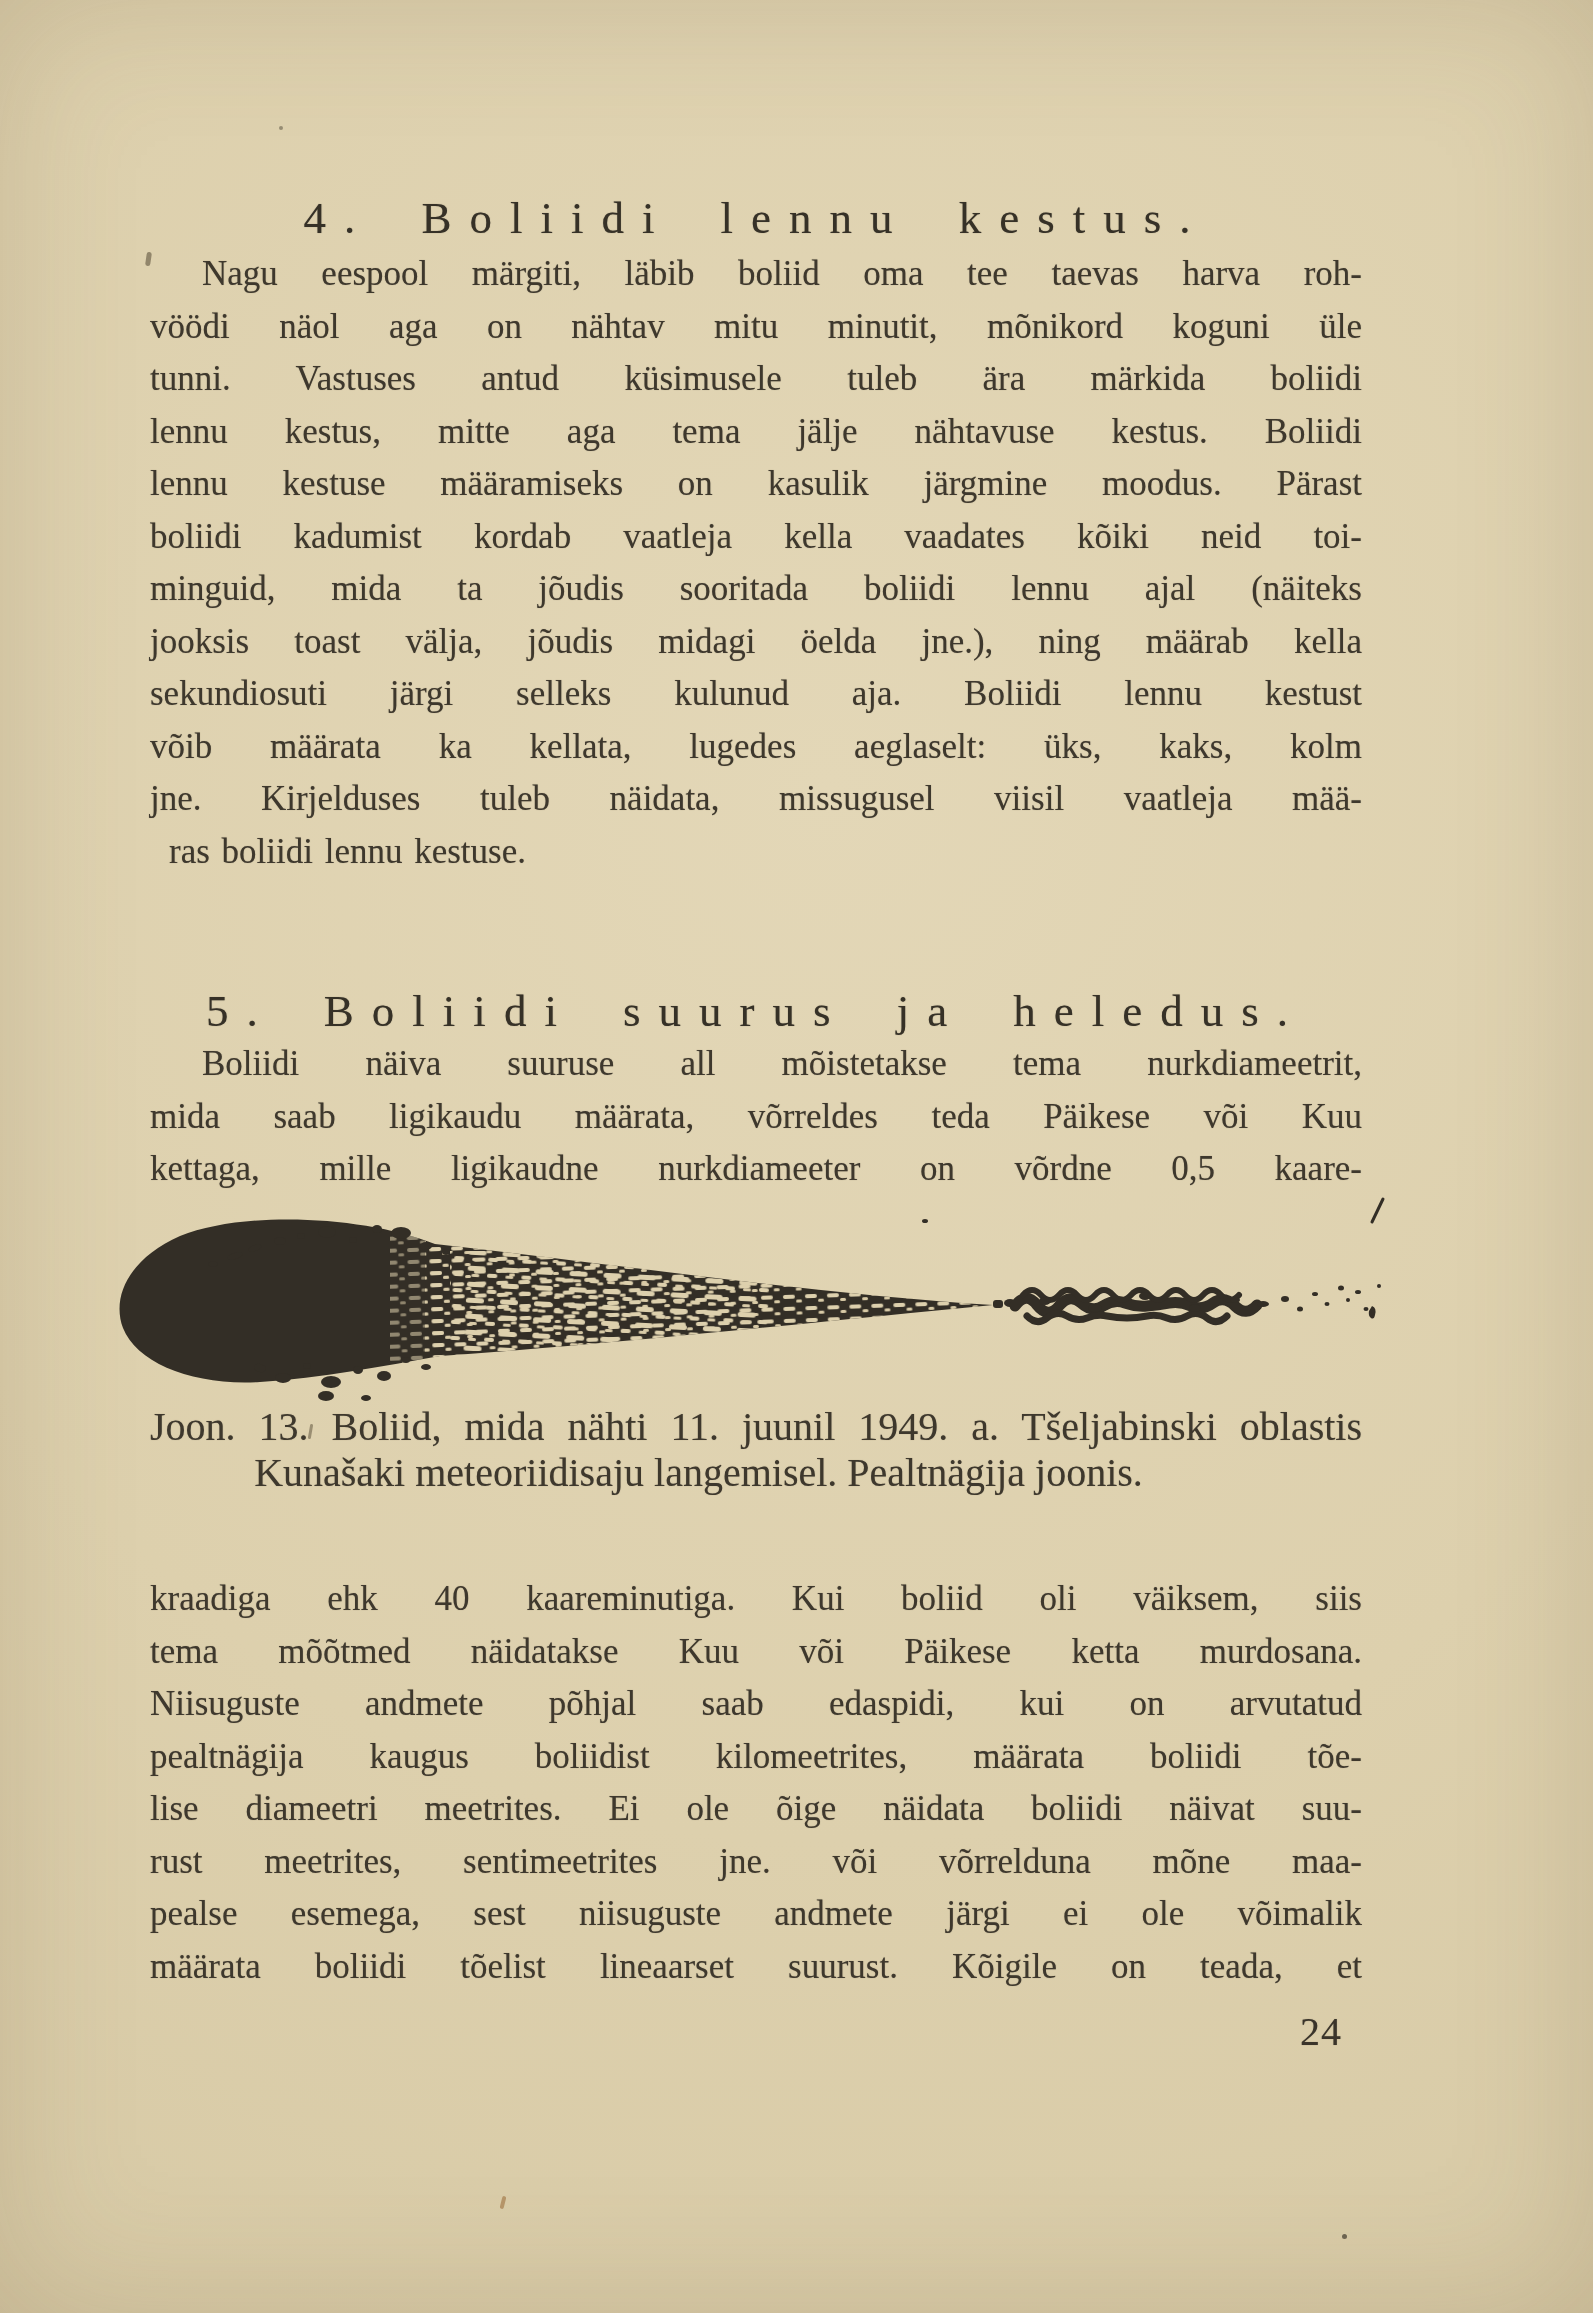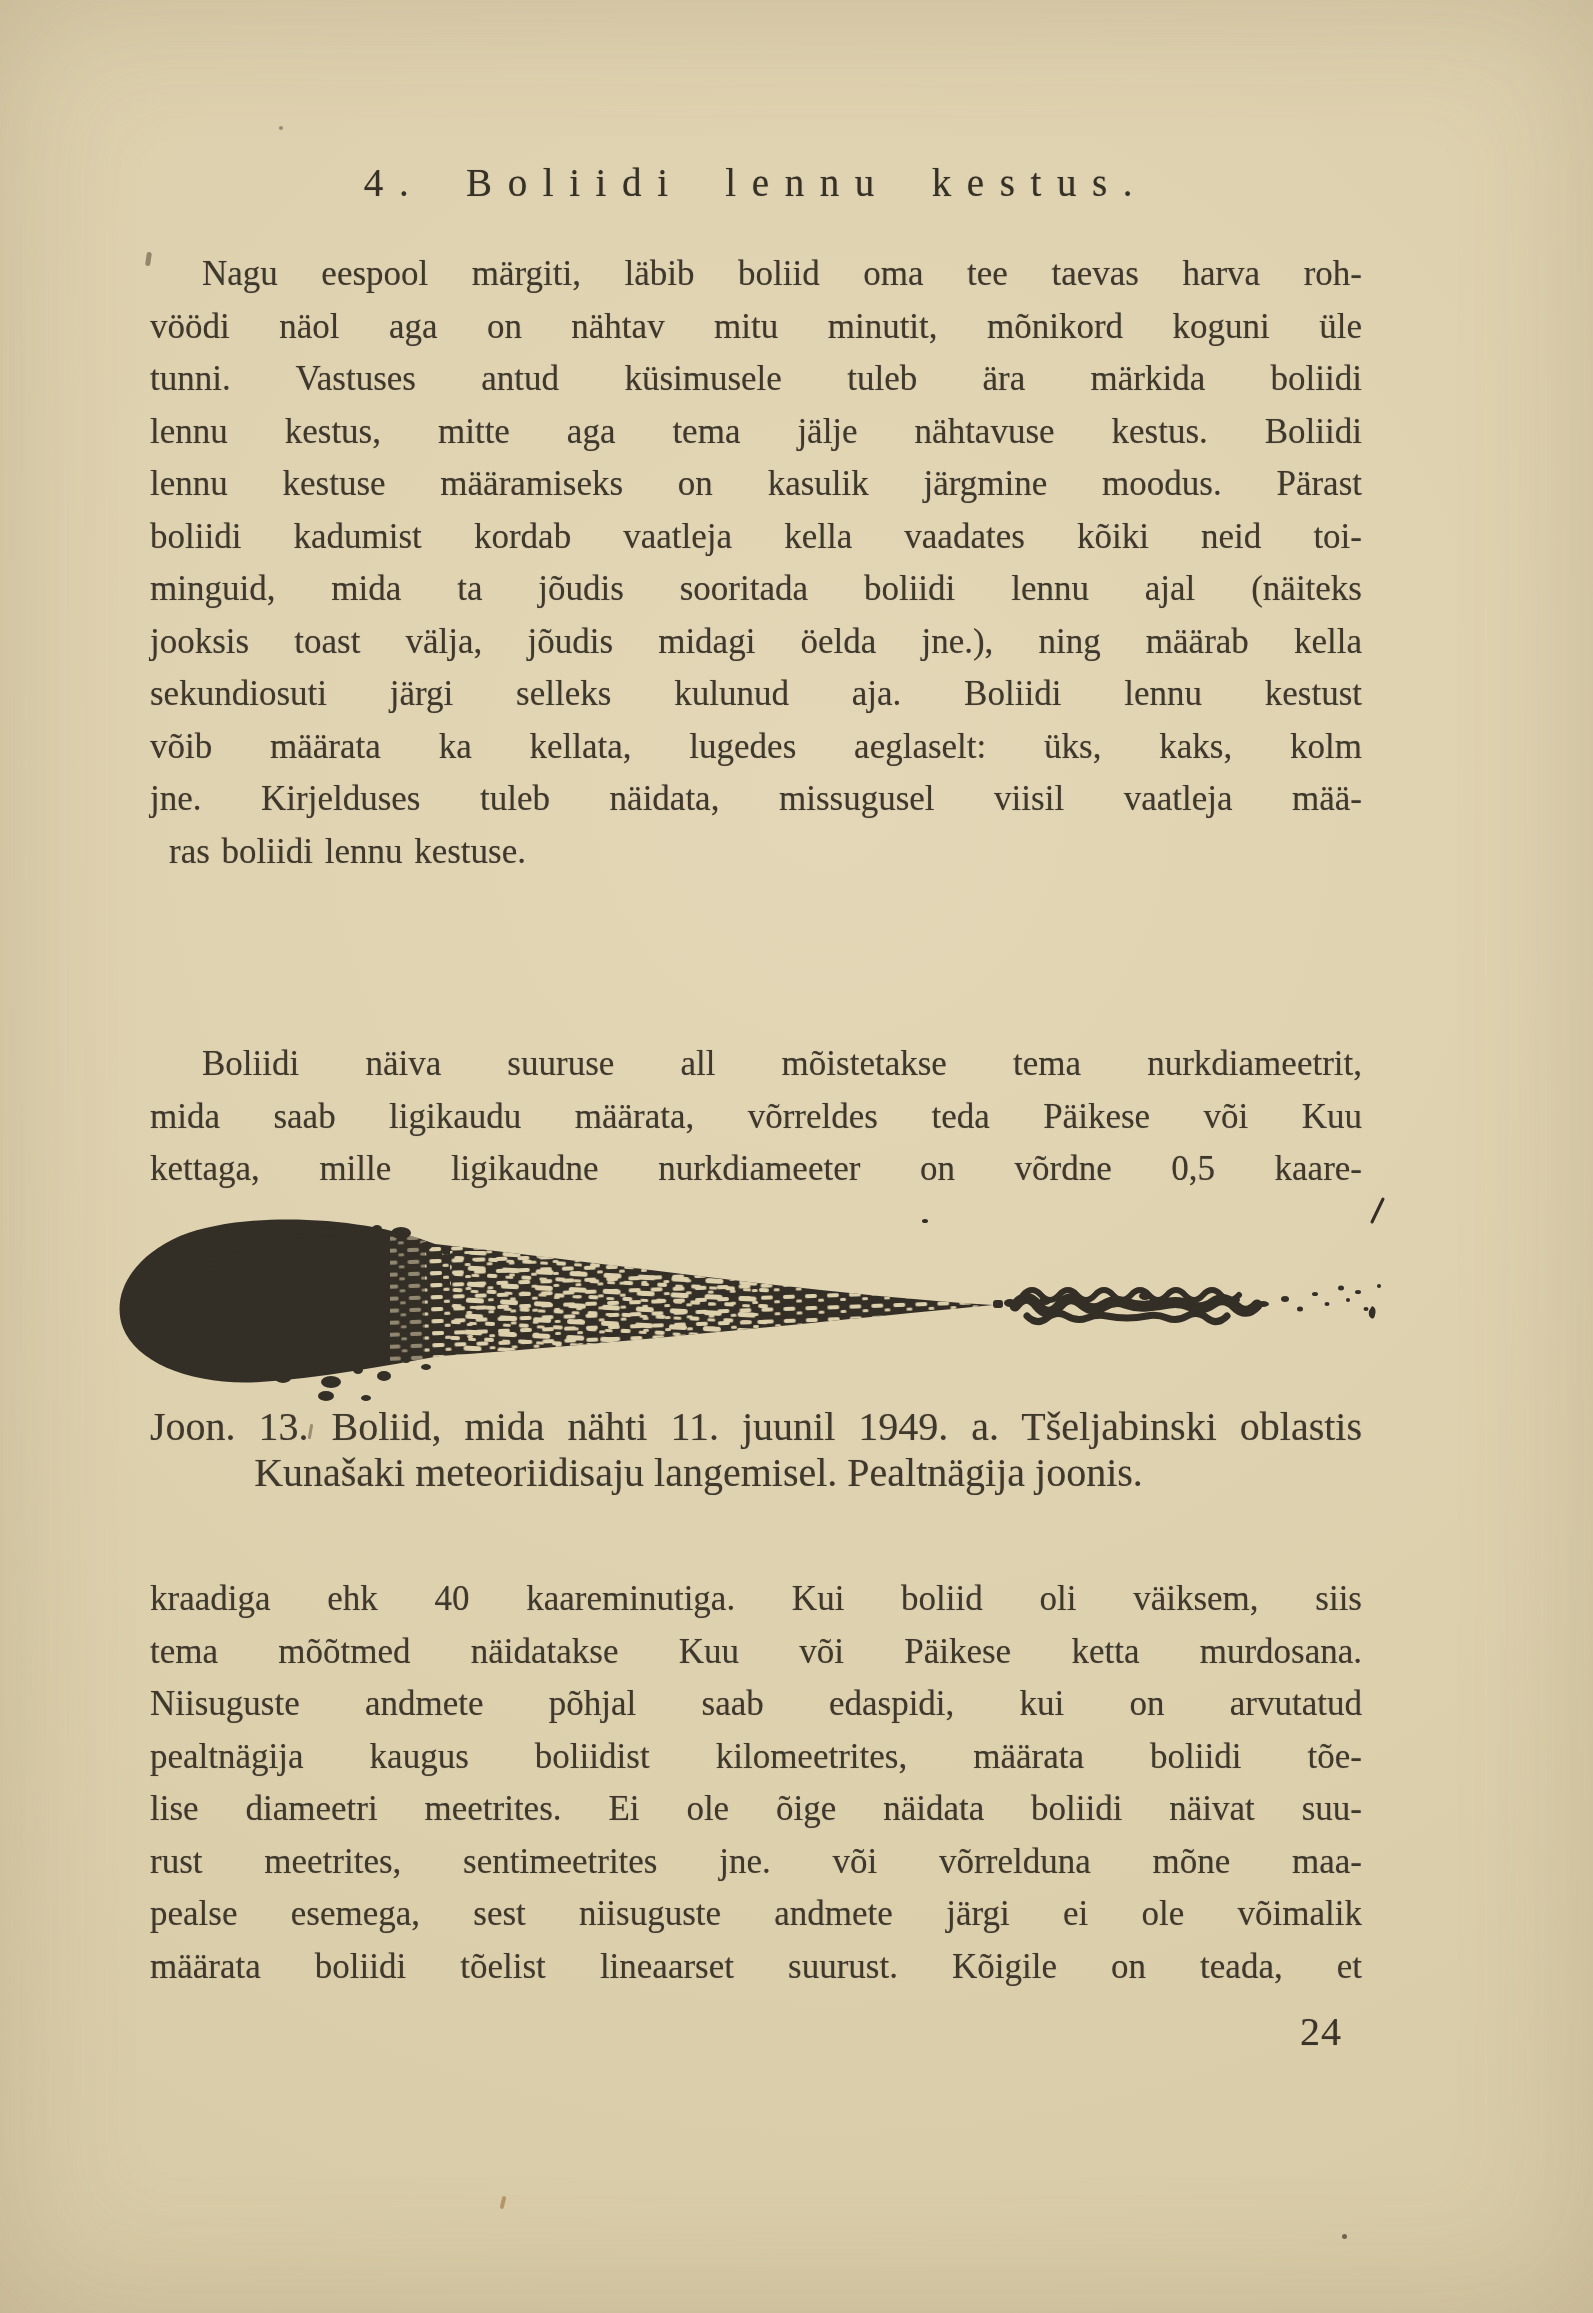--- a/index.html
+++ b/index.html
@@ -16,9 +16,10 @@
 
   .heading{
     position:absolute;left:150px;width:1212px;
-    text-align:center;font-size:39px;line-height:40px;
+    text-align:center;font-size:45px;line-height:40px;
     letter-spacing:.40em;word-spacing:.42em;color:#363127;
     text-shadow:0 0 1px rgba(54,49,39,.45);
+    margin-top:35px;
   }
   #sec4-heading{top:163px;}
   #sec5-heading{top:956px;}

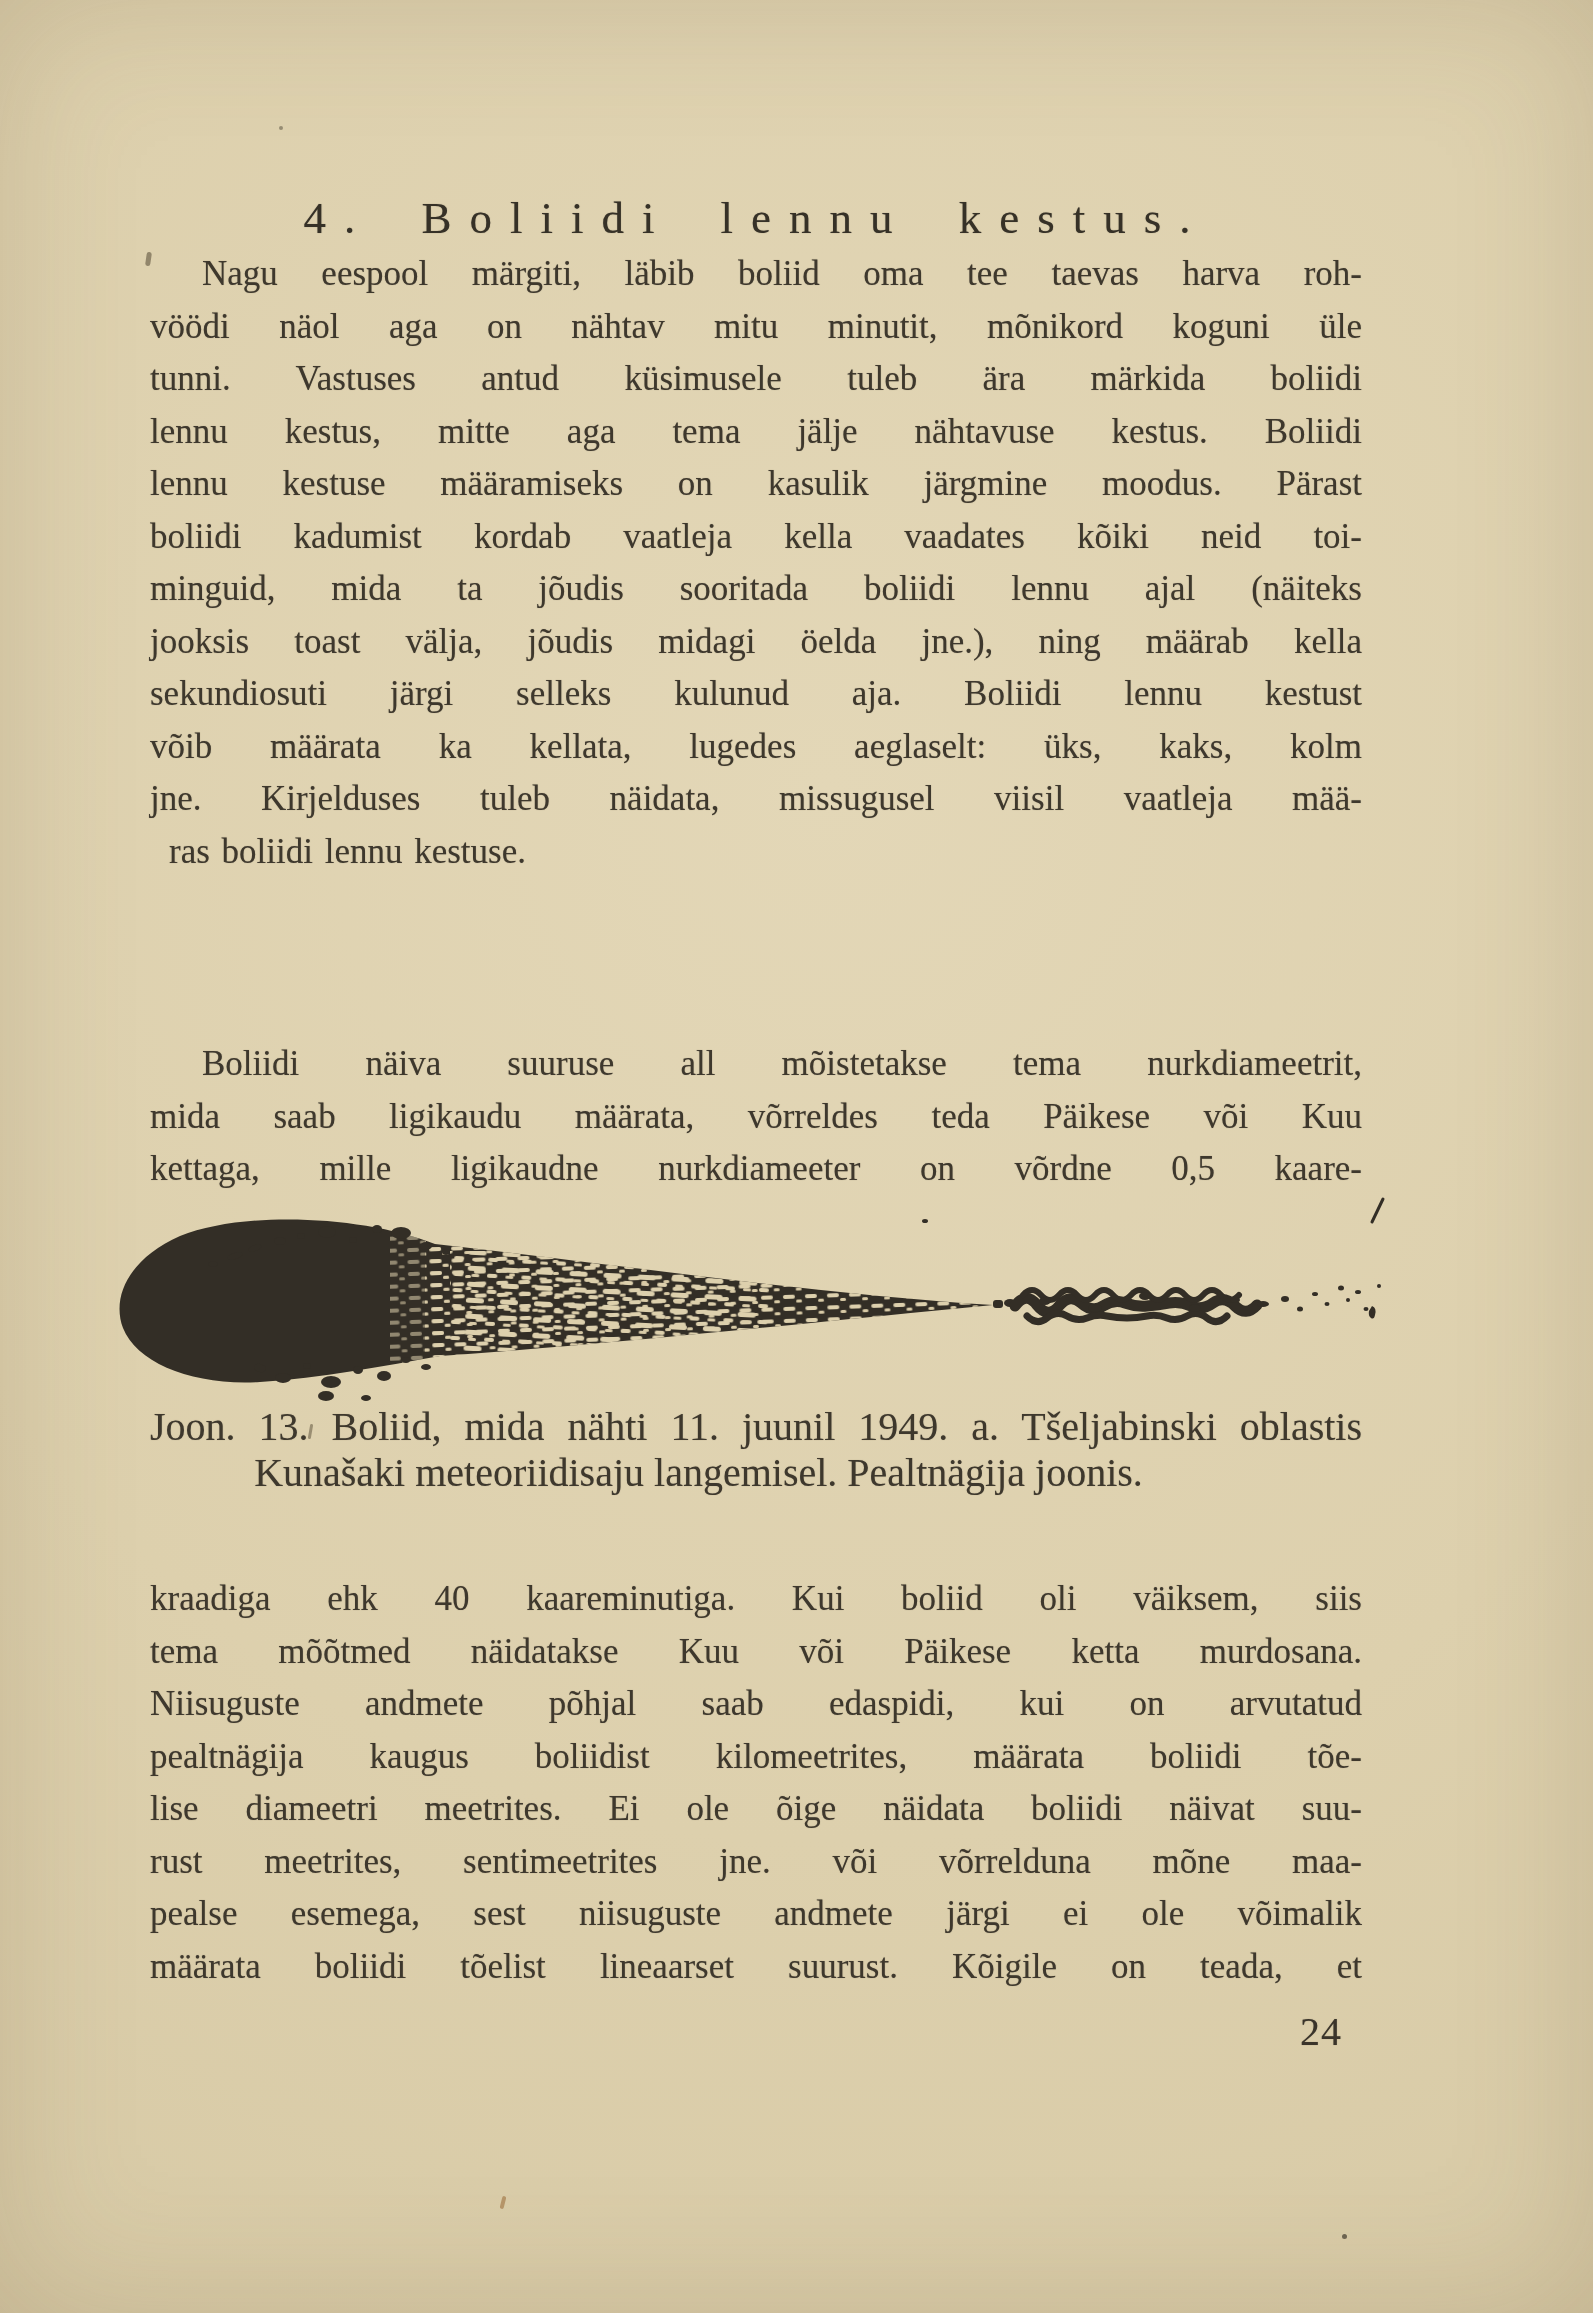--- a/index.html
+++ b/index.html
@@ -89,6 +89,7 @@
       <div class="line nojust">ras boliidi lennu kestuse.</div>
     </div>
 
+  <div class="heading" id="sec5-heading">5. Boliidi suurus ja heledus.</div>
 
   <div class="para" id="para-2">
       <div class="line indent">Boliidi näiva suuruse all mõistetakse tema nurkdiameetrit,</div>

